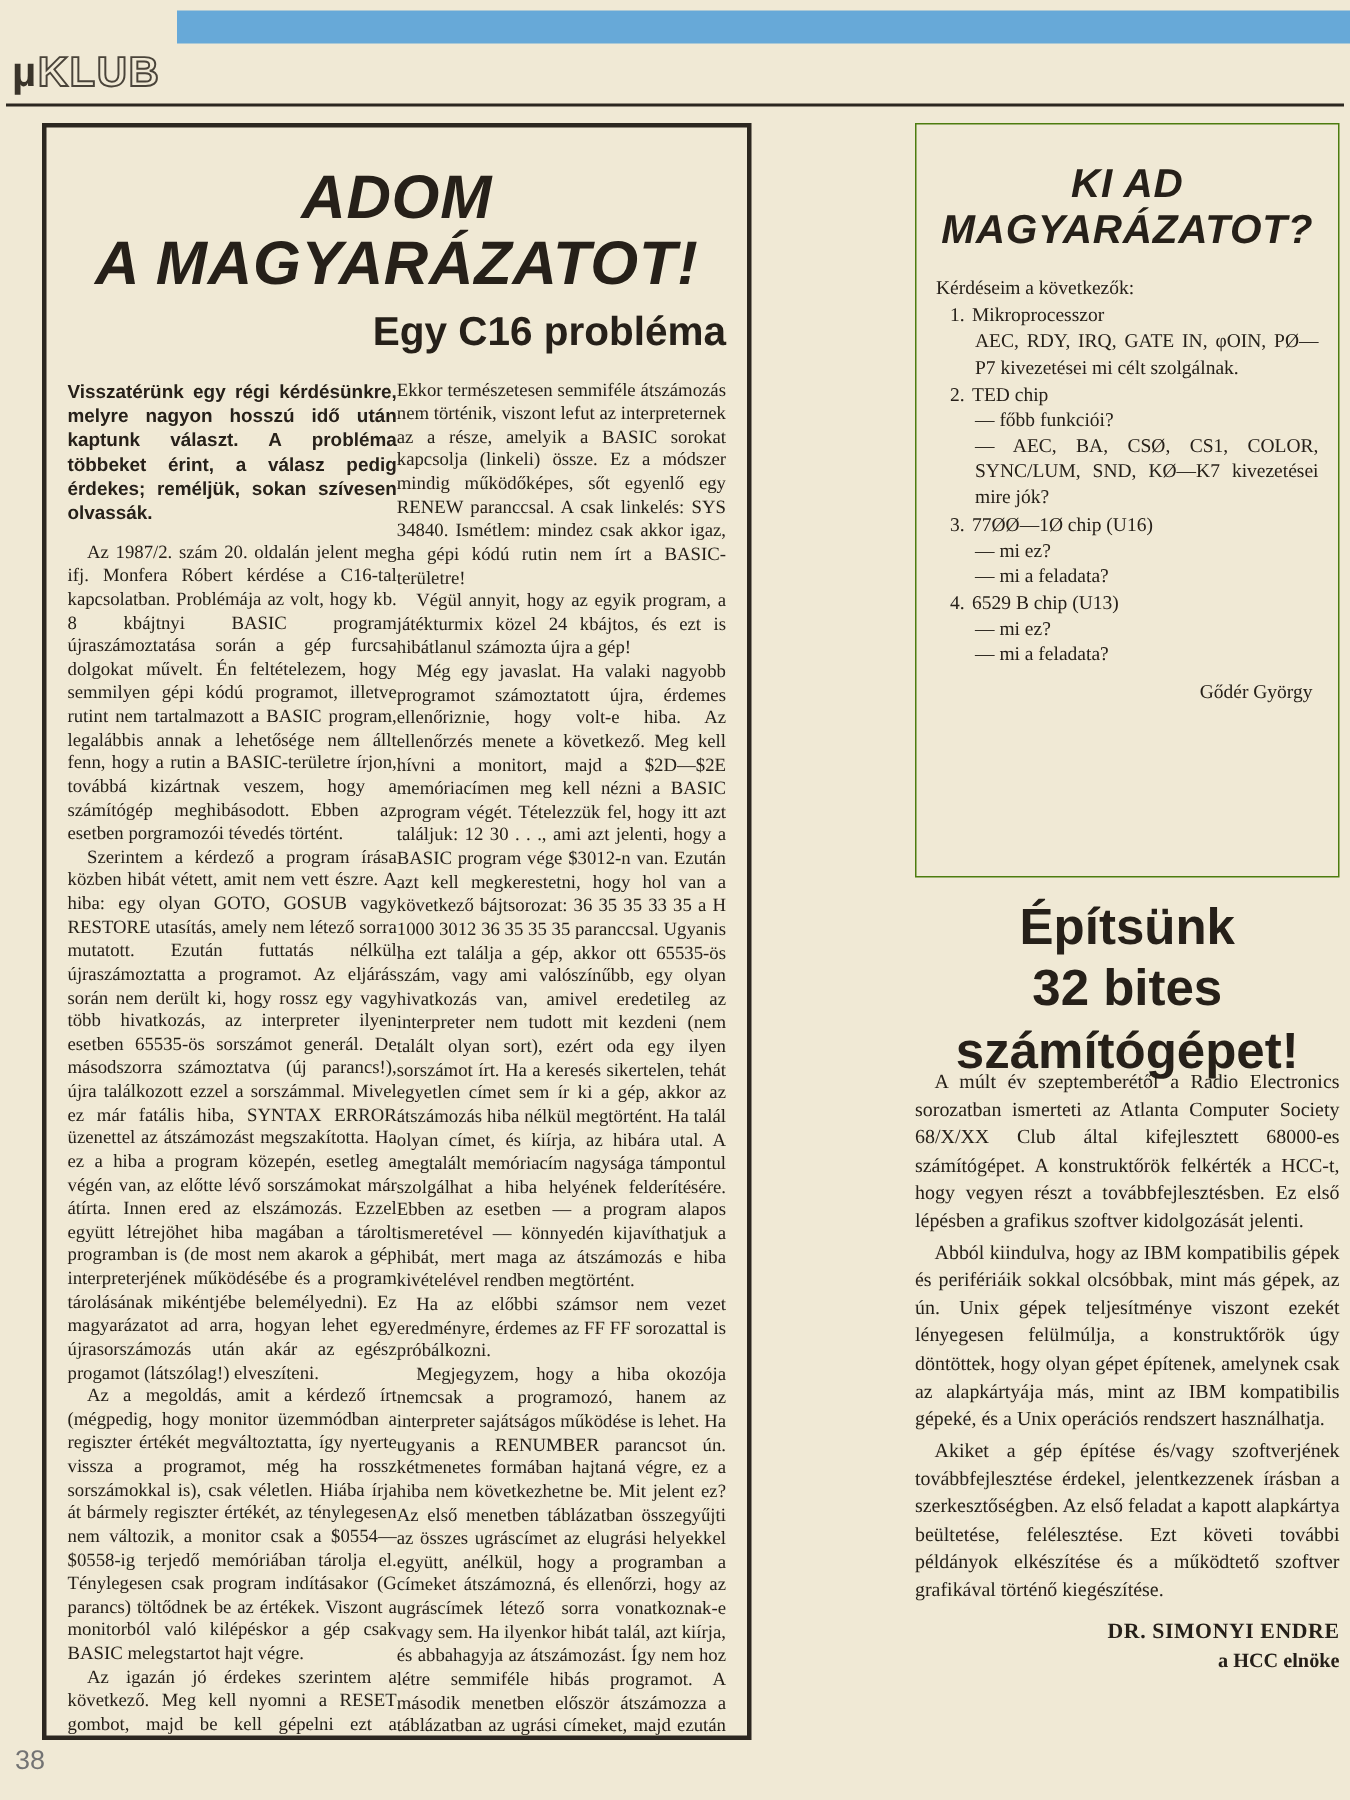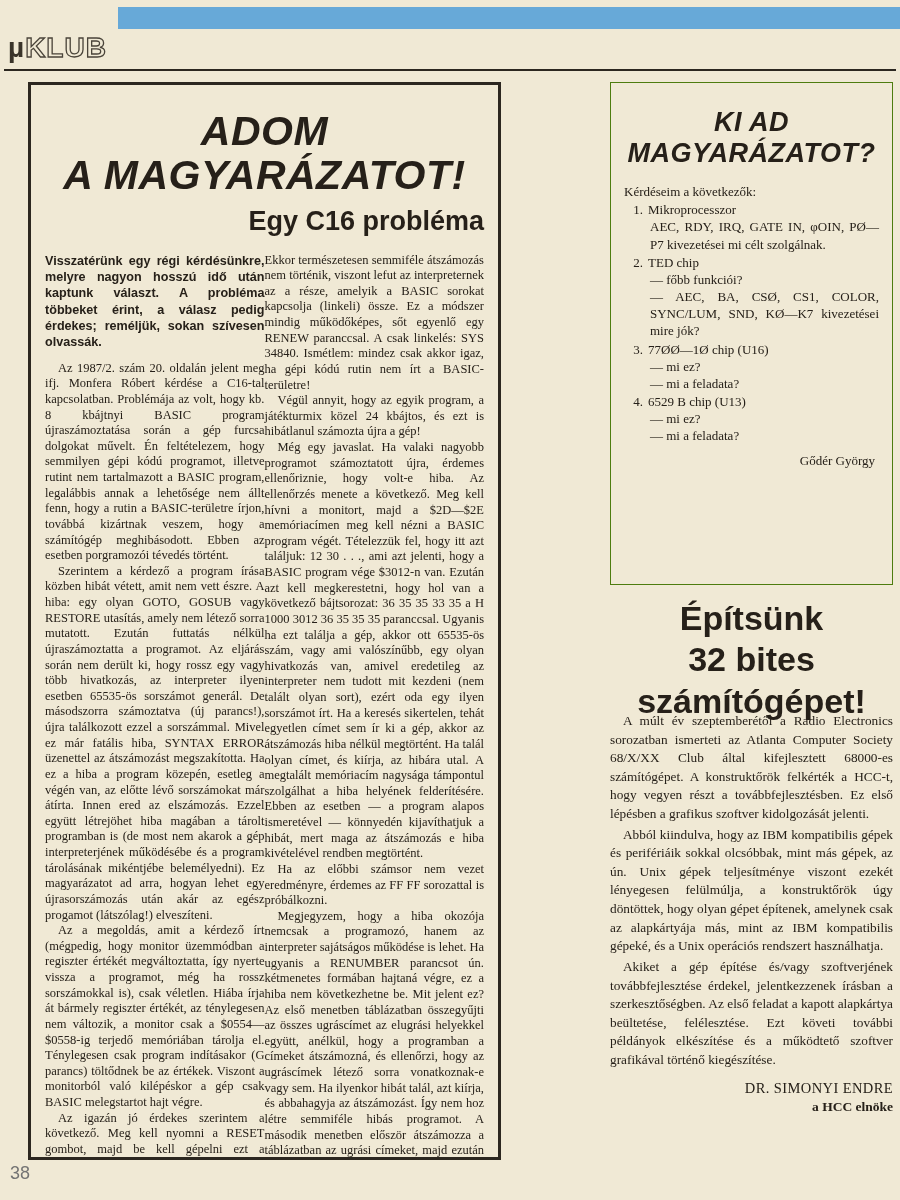--- a/index.html
+++ b/index.html
@@ -89,7 +89,7 @@
   }
   .build-text p { margin:0; text-indent:13px; }
   .build-text p + p { margin-top:2px; }
-  .build-sig1 { text-align:right; font-weight:normal; font-size:14.5px; margin-top:8px; letter-spacing:0.4px; }
+  .build-sig1 { text-align:right; font-weight:bold; font-size:14.5px; margin-top:8px; letter-spacing:0.4px; }
   .build-sig2 { text-align:right; font-weight:bold; font-size:13.5px; }
   
   .page-number {

